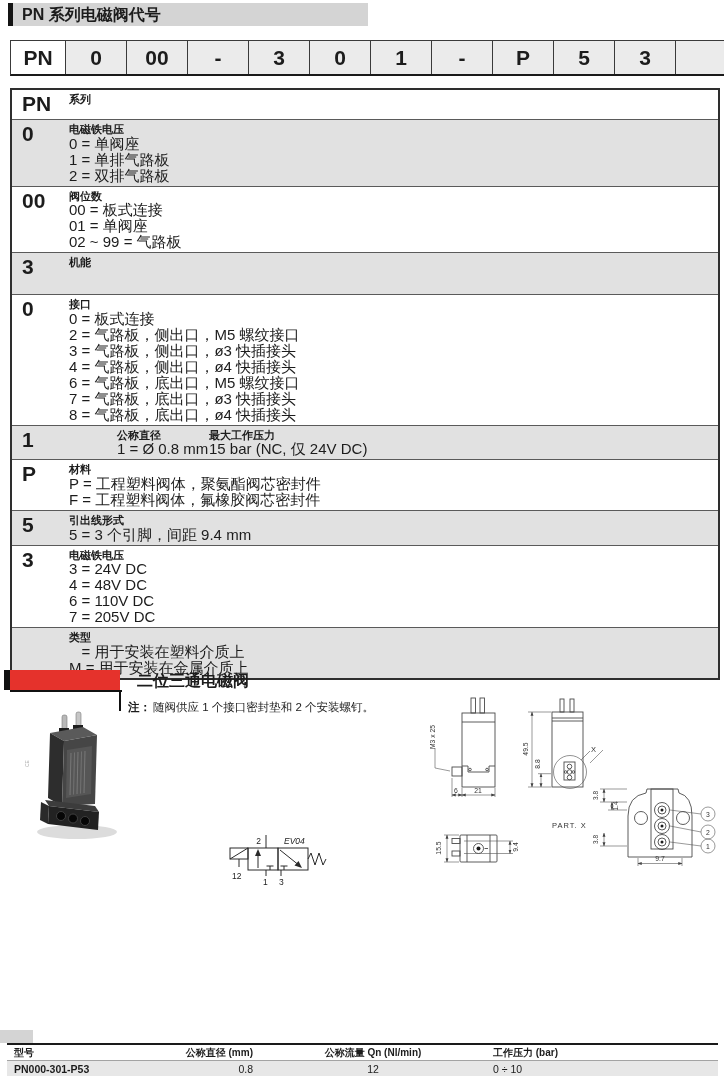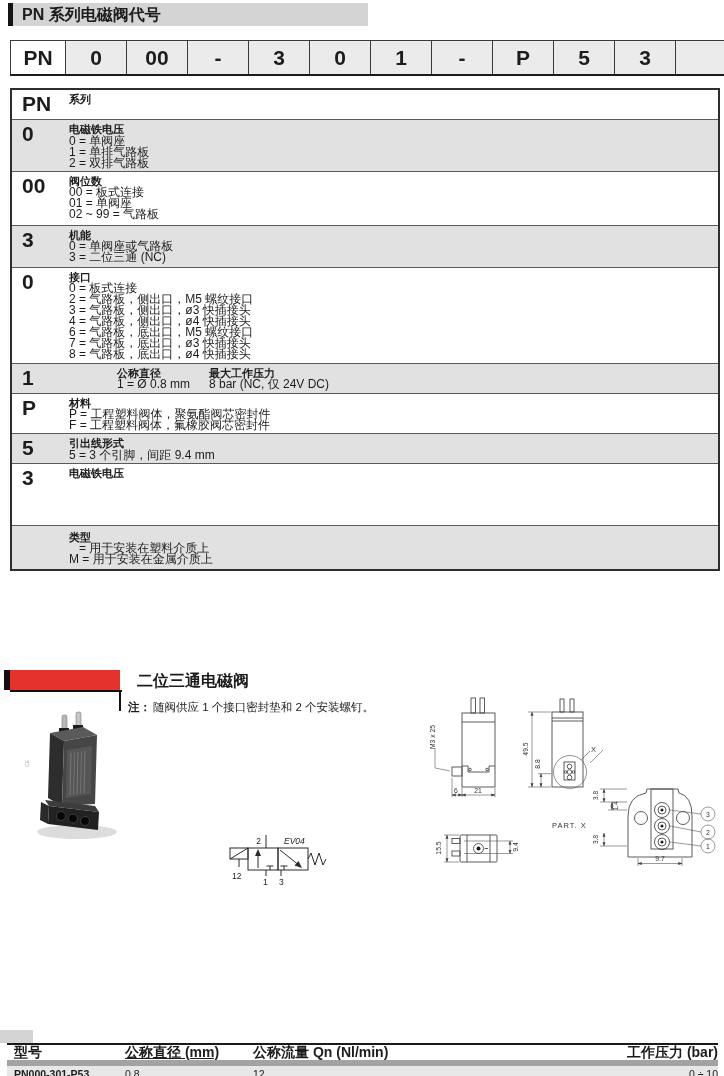--- a/index.html
+++ b/index.html
@@ -23,7 +23,7 @@
   .dcode{flex:0 0 57px;padding:3px 0 0 10px;font-size:21px;font-weight:bold;box-sizing:border-box;line-height:22px;}
   .ddesc{flex:1;padding:4px 8px 2px 0;box-sizing:border-box;}
   .dtitle{font-size:11px;font-weight:bold;line-height:11.6px;}
-  .dlines{font-size:12px;line-height:11px;white-space:pre-wrap;}
+  .dlines{font-size:15px;line-height:16px;white-space:pre-wrap;}
   .dual{display:flex;margin-left:48px;}
   .dcol1{width:92px;flex:0 0 92px;}
   .h30{min-height:30px}.h50{min-height:50px}.h54{min-height:54px}.h42{min-height:42px}.h96{min-height:96px}

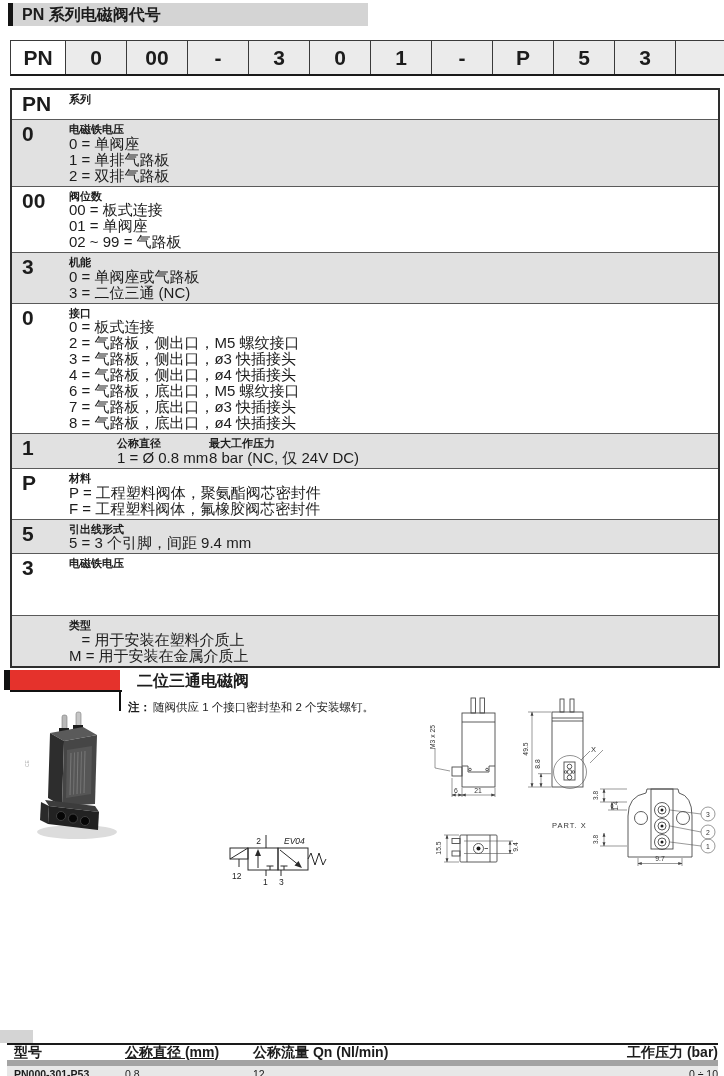--- a/index.html
+++ b/index.html
@@ -103,8 +103,6 @@
       <div class="dcode">3</div>
       <div class="ddesc">
         <div class="dtitle">机能</div>
-        <div class="dlines">0 = 单阀座或气路板
-3 = 二位三通 (NC)</div>
       </div>
     </div>
     <div class="drow h96">

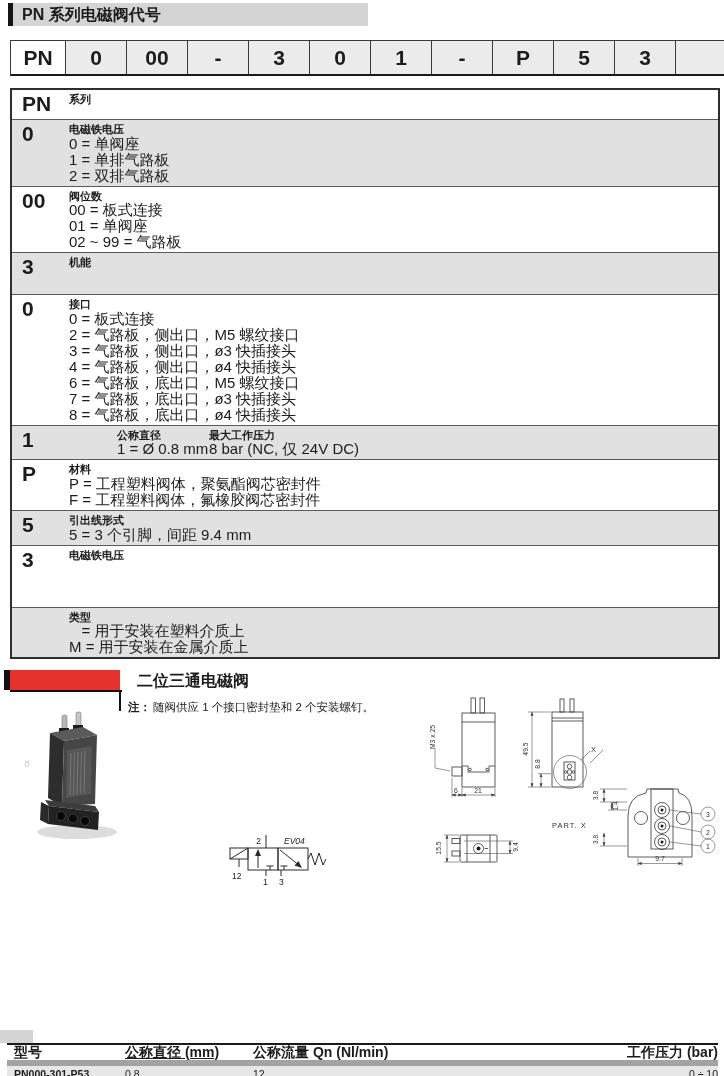--- a/index.html
+++ b/index.html
@@ -127,7 +127,7 @@
         </div>
         <div>
           <div class="dtitle">最大工作压力</div>
-          <div class="dlines">8 bar (NC, 仅 24V DC)</div>
+          <div class="dlines">15 bar (NC, 仅 24V DC)</div>
         </div>
       </div>
     </div>

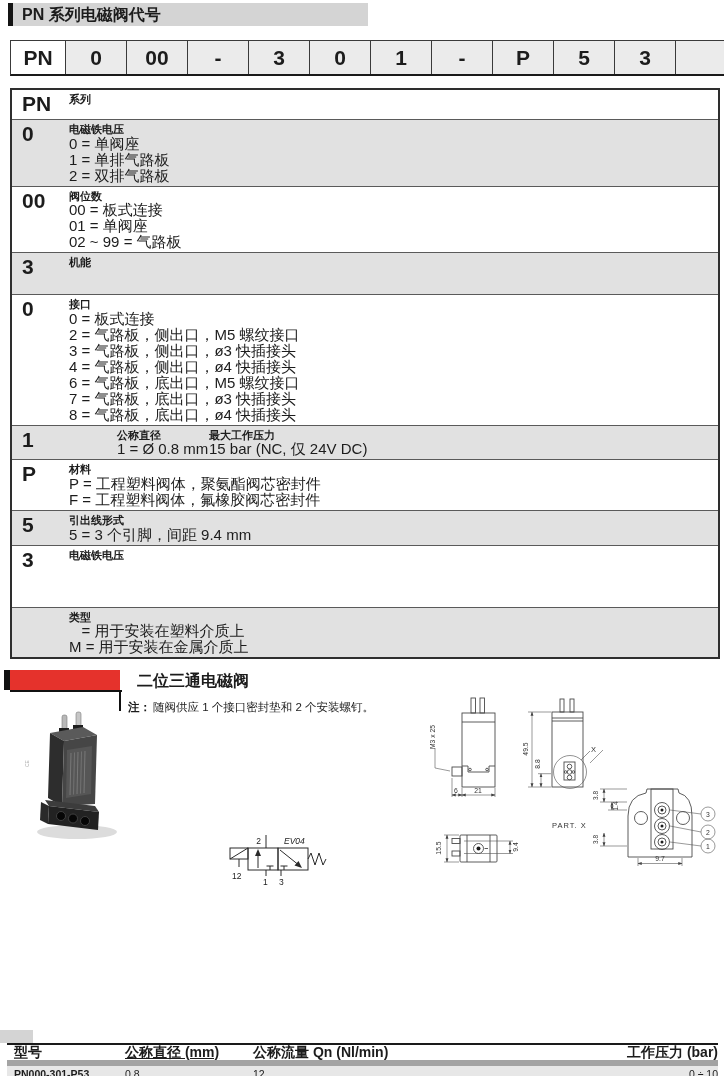--- a/index.html
+++ b/index.html
@@ -150,6 +150,10 @@
       <div class="dcode">3</div>
       <div class="ddesc">
         <div class="dtitle">电磁铁电压</div>
+        <div class="dlines">3 = 24V DC
+4 = 48V DC
+6 = 110V DC
+7 = 205V DC</div>
       </div>
     </div>
     <div class="drow g h43">

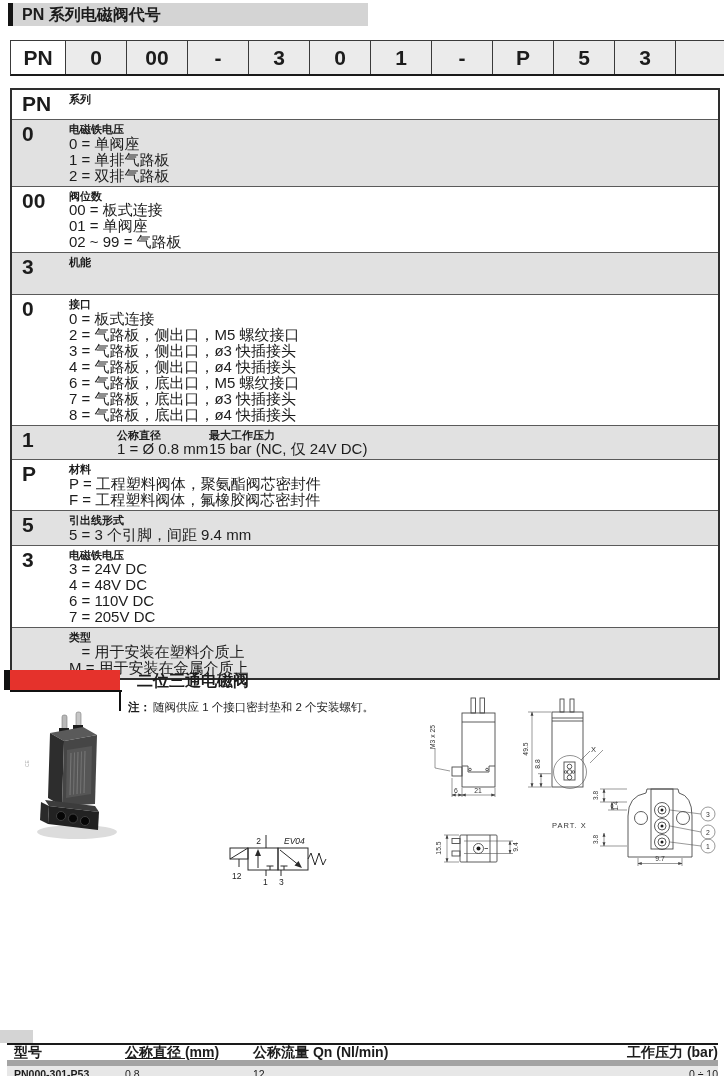--- a/index.html
+++ b/index.html
@@ -42,7 +42,7 @@
   
   .gray-chip{position:absolute;left:0;top:1030px;width:33px;height:13px;background:#d4d4d4;}
   .spec-table{position:absolute;left:7px;top:1043px;width:711px;border-top:2px solid #1a1a1a;border-bottom:2px solid #1a1a1a;box-sizing:border-box;}
-  .spec-head{display:flex;height:15px;align-items:center;border-bottom:6px solid #a3a3a3;font-size:14px;font-weight:bold;}
+  .spec-head{display:flex;height:15px;align-items:center;border-bottom:1px solid #a3a3a3;font-size:10px;font-weight:bold;}
   .spec-data{display:flex;height:16px;align-items:center;background:#e7e7e7;font-size:10.5px;}
   .sc1{flex:0 0 118px;padding-left:7px;box-sizing:border-box;}
   .sc2{flex:0 0 128px;text-align:left;text-decoration:underline;}

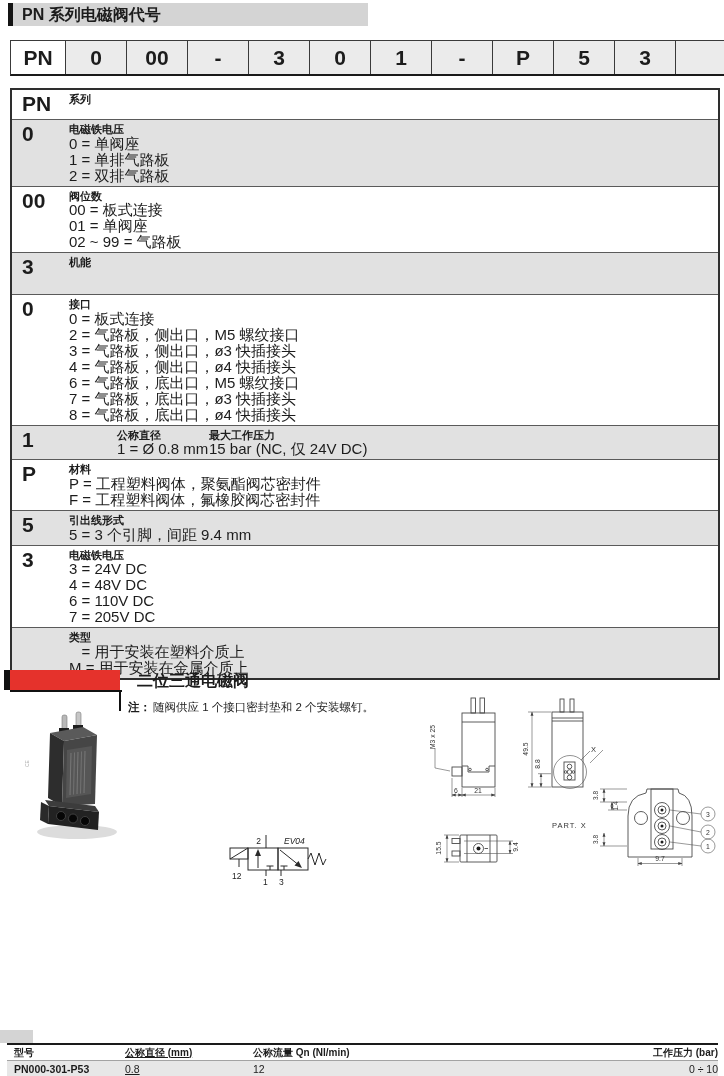--- a/index.html
+++ b/index.html
@@ -45,7 +45,7 @@
   .spec-head{display:flex;height:15px;align-items:center;border-bottom:1px solid #a3a3a3;font-size:10px;font-weight:bold;}
   .spec-data{display:flex;height:16px;align-items:center;background:#e7e7e7;font-size:10.5px;}
   .sc1{flex:0 0 118px;padding-left:7px;box-sizing:border-box;}
-  .sc2{flex:0 0 128px;text-align:left;text-decoration:underline;}
+  .sc2{flex:0 0 128px;text-align:right;}
   .sc3{flex:0 0 240px;text-align:left;}
   .sc4{flex:1;text-align:right;}
   .spec-data .sc1{font-weight:bold;}

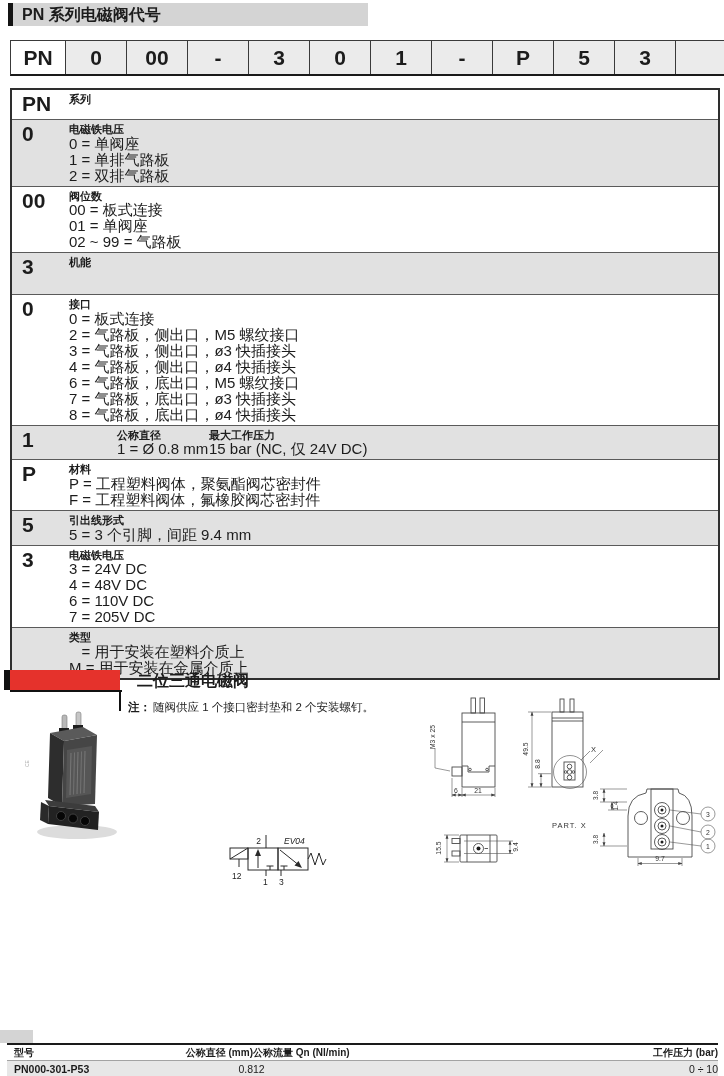--- a/index.html
+++ b/index.html
@@ -46,7 +46,7 @@
   .spec-data{display:flex;height:16px;align-items:center;background:#e7e7e7;font-size:10.5px;}
   .sc1{flex:0 0 118px;padding-left:7px;box-sizing:border-box;}
   .sc2{flex:0 0 128px;text-align:right;}
-  .sc3{flex:0 0 240px;text-align:left;}
+  .sc3{flex:0 0 240px;text-align:center;}
   .sc4{flex:1;text-align:right;}
   .spec-data .sc1{font-weight:bold;}
   svg text{font-family:"Liberation Sans","DejaVu Sans",sans-serif;}

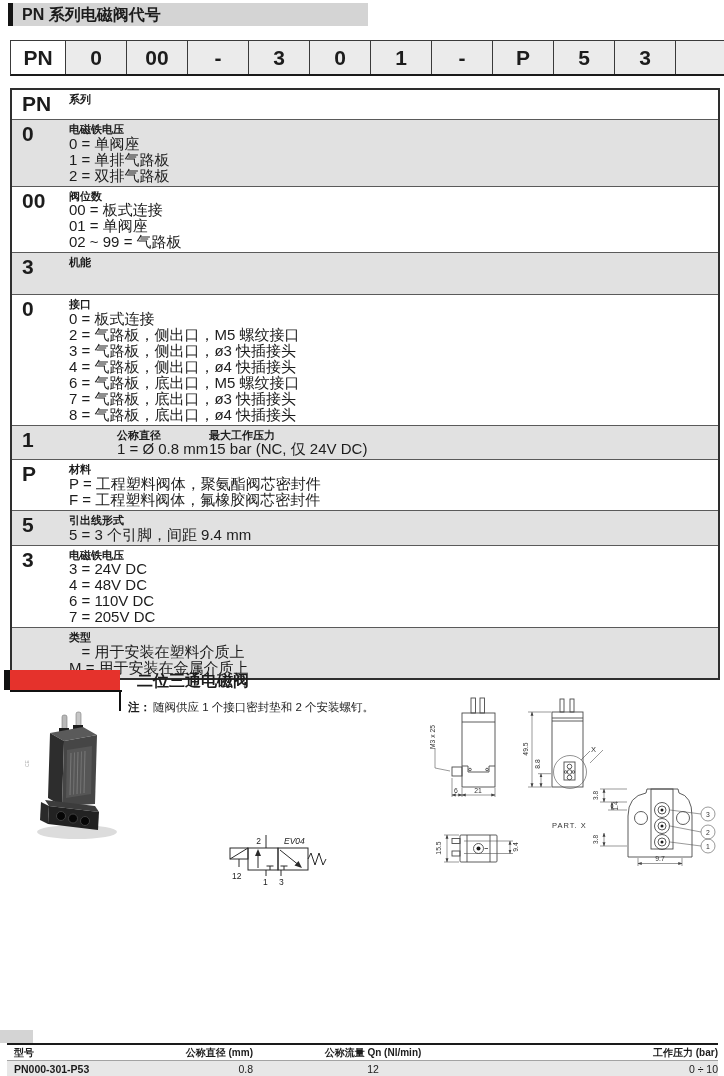--- a/index.html
+++ b/index.html
@@ -47,7 +47,7 @@
   .sc1{flex:0 0 118px;padding-left:7px;box-sizing:border-box;}
   .sc2{flex:0 0 128px;text-align:right;}
   .sc3{flex:0 0 240px;text-align:center;}
-  .sc4{flex:1;text-align:right;}
+  .sc4{flex:1;text-align:left;}
   .spec-data .sc1{font-weight:bold;}
   svg text{font-family:"Liberation Sans","DejaVu Sans",sans-serif;}
 </style>

